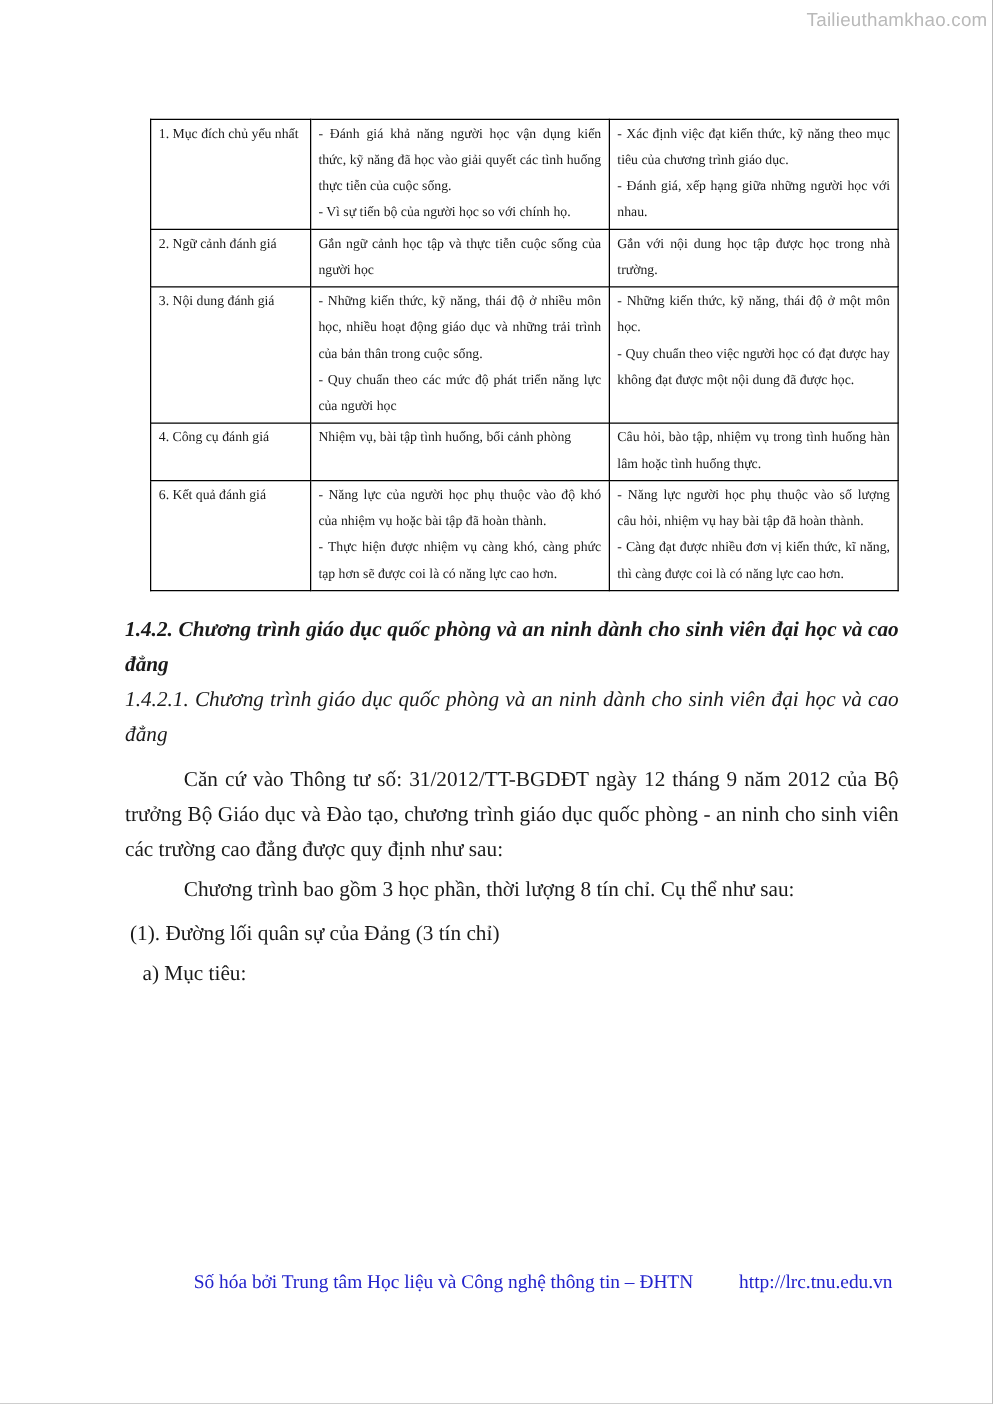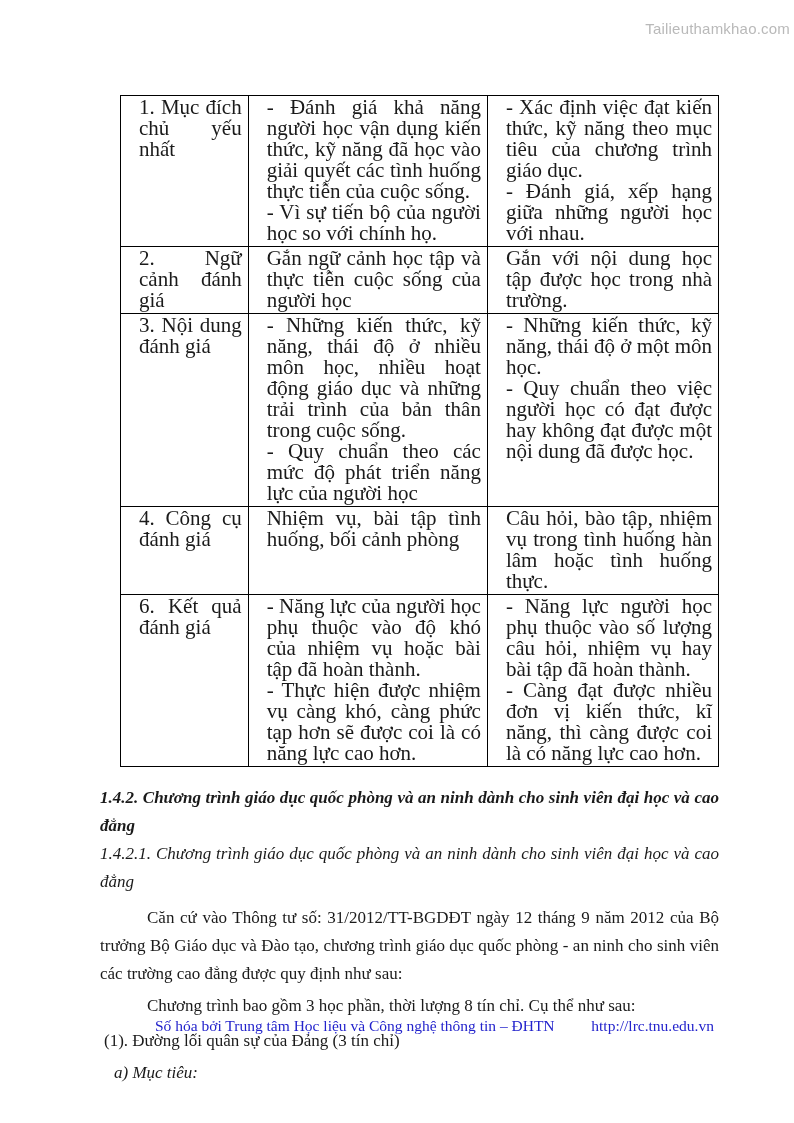--- a/index.html
+++ b/index.html
@@ -16,7 +16,7 @@
   }
   .watermark {
     position: absolute;
-    top: 20px;
+    top: 8px;
     right: 4px;
     font-family: "Liberation Sans", "DejaVu Sans", sans-serif;
     font-size: 15px;

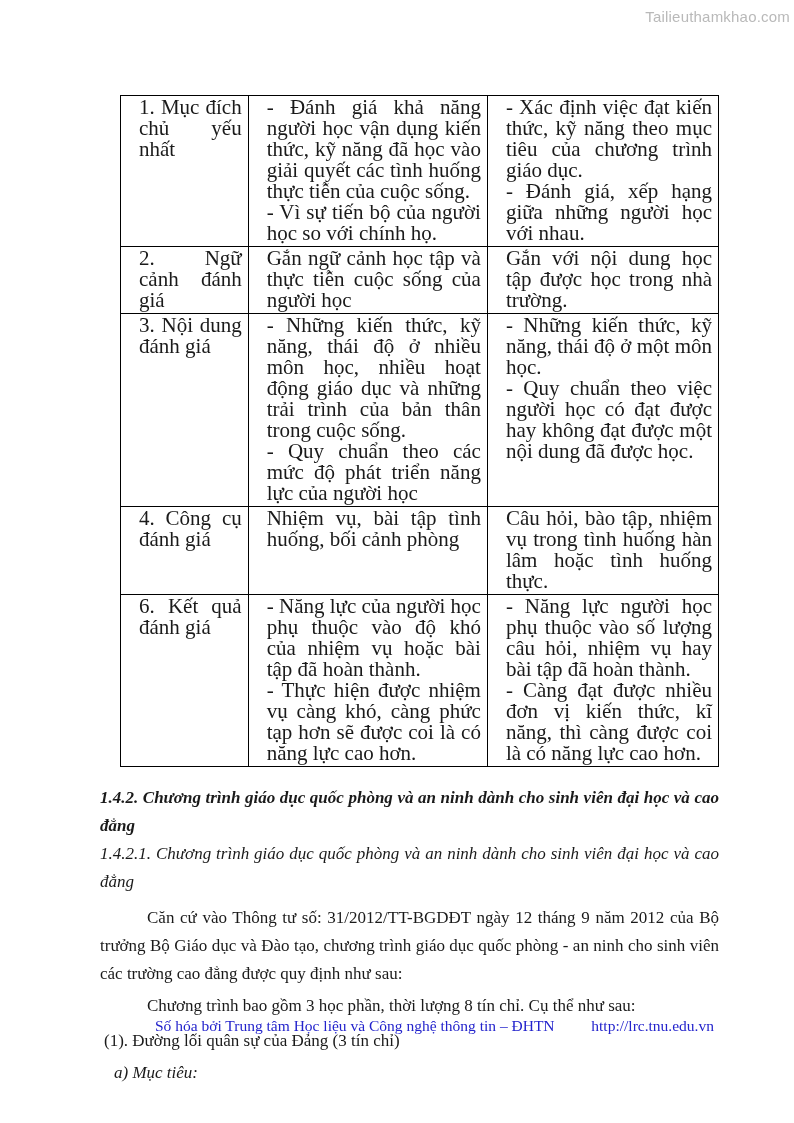--- a/index.html
+++ b/index.html
@@ -39,8 +39,8 @@
   table.cmp td {
     border: 1.5px solid #000;
     vertical-align: top;
-    padding: 1px 6px 2px 18px;
-    font-size: 21px;
+    padding: 1px 6px 2px 6px;
+    font-size: 11px;
     line-height: 21px;
     text-align: justify;
     white-space: pre-line;

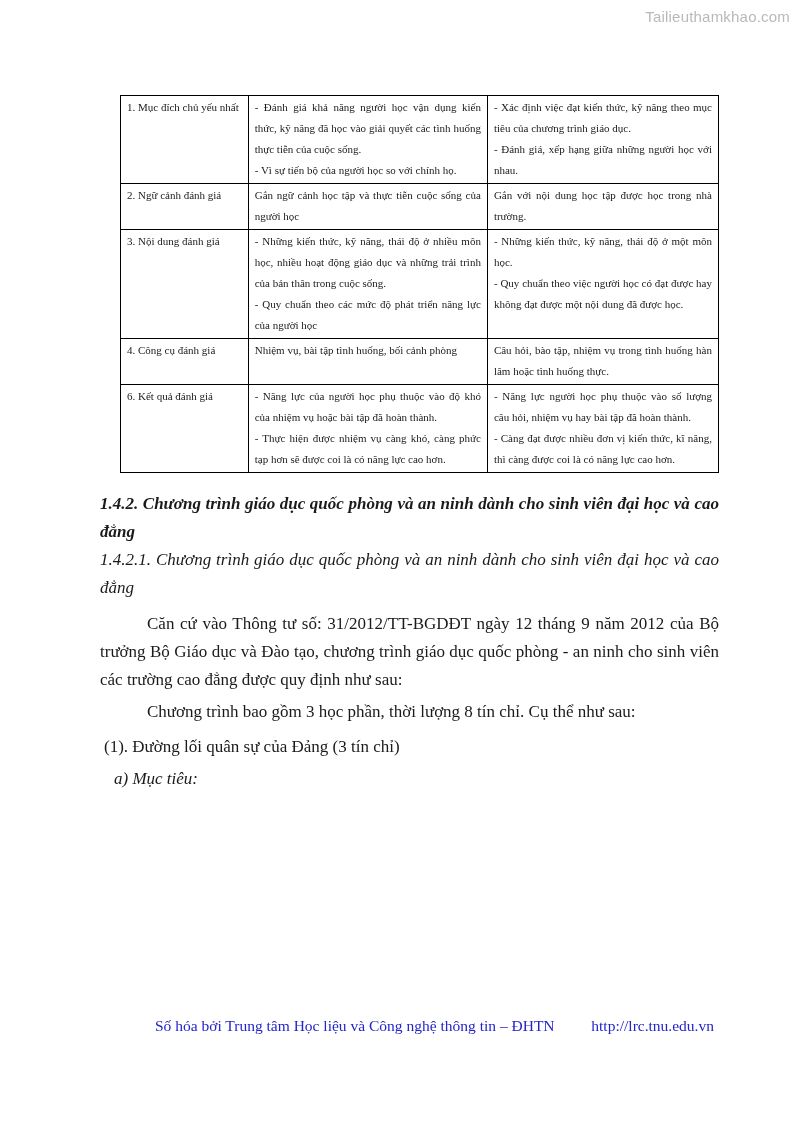--- a/index.html
+++ b/index.html
@@ -71,7 +71,7 @@
   .para-legal    { margin-top: 8px; text-indent: 47px; }
   .para-program  { margin-top: 4px; text-indent: 47px; }
   .para-module   { margin-top: 7px; text-indent: 4px; }
-  .para-muctieu  { margin-top: 4px; text-indent: 14px; font-style: italic; }
+  .para-muctieu  { margin-top: 4px; text-indent: 14px; }
   .footer {
     position: absolute;
     left: 155px;

